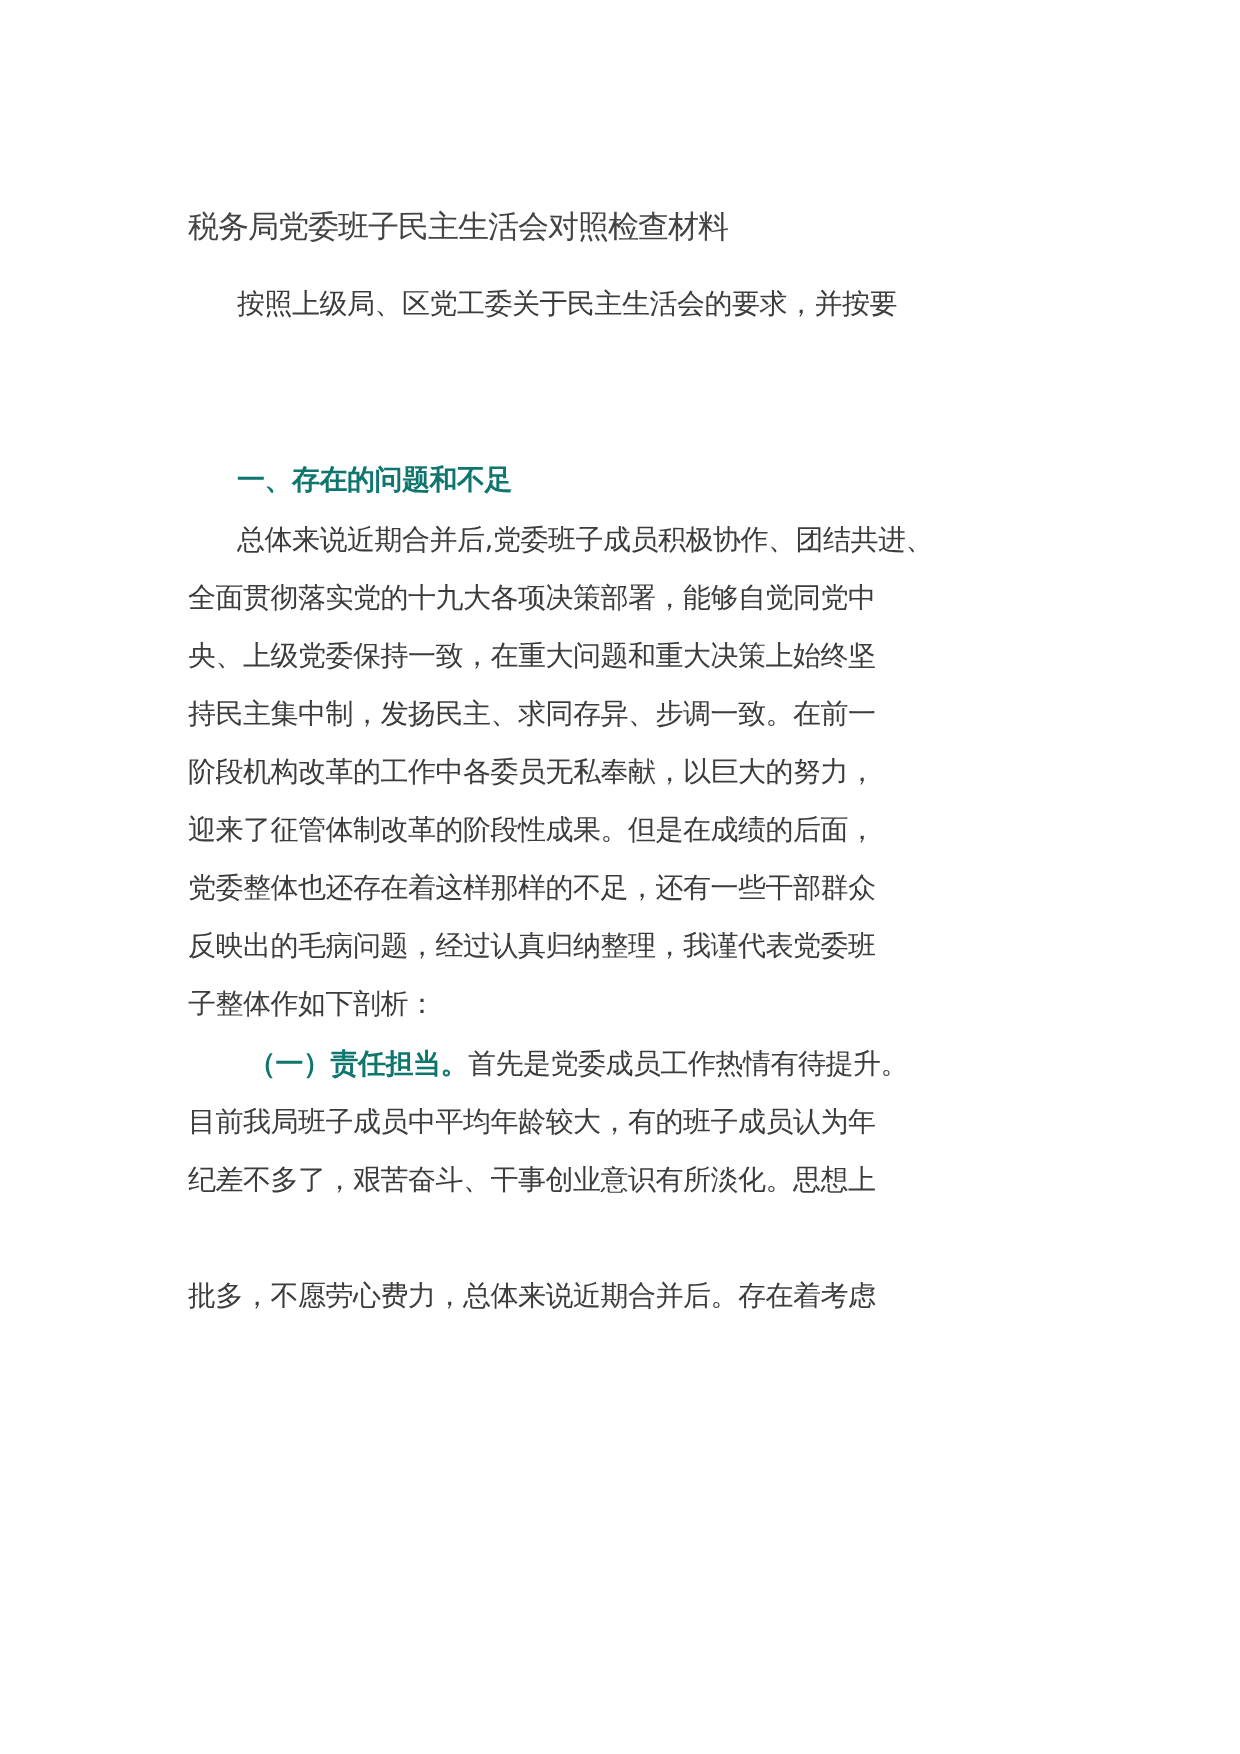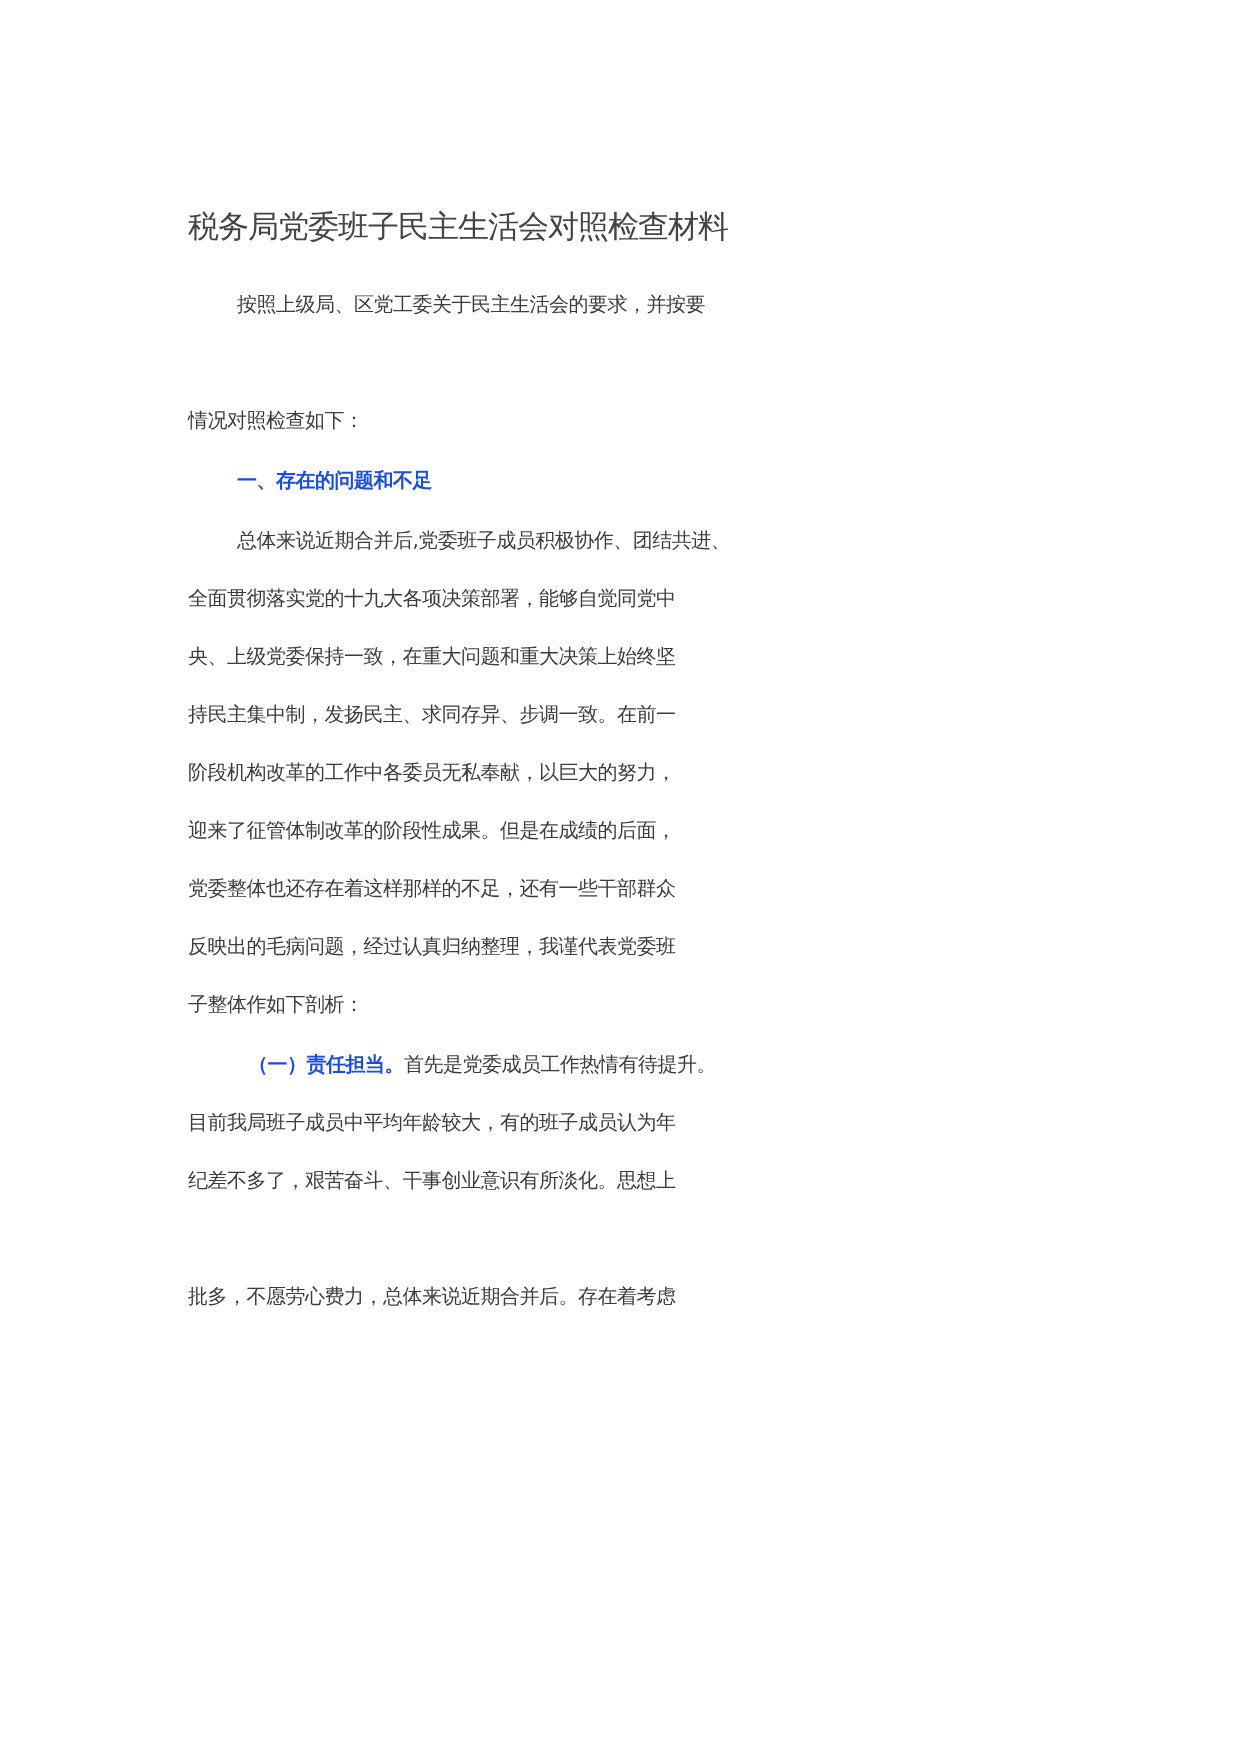--- a/index.html
+++ b/index.html
@@ -35,7 +35,7 @@
     .line {
       position: absolute;
       left: 188px;
-      font-size: 20px;
+      font-size: 28px;
       line-height: 40px;
       color: #3c3c3c;
       white-space: nowrap;

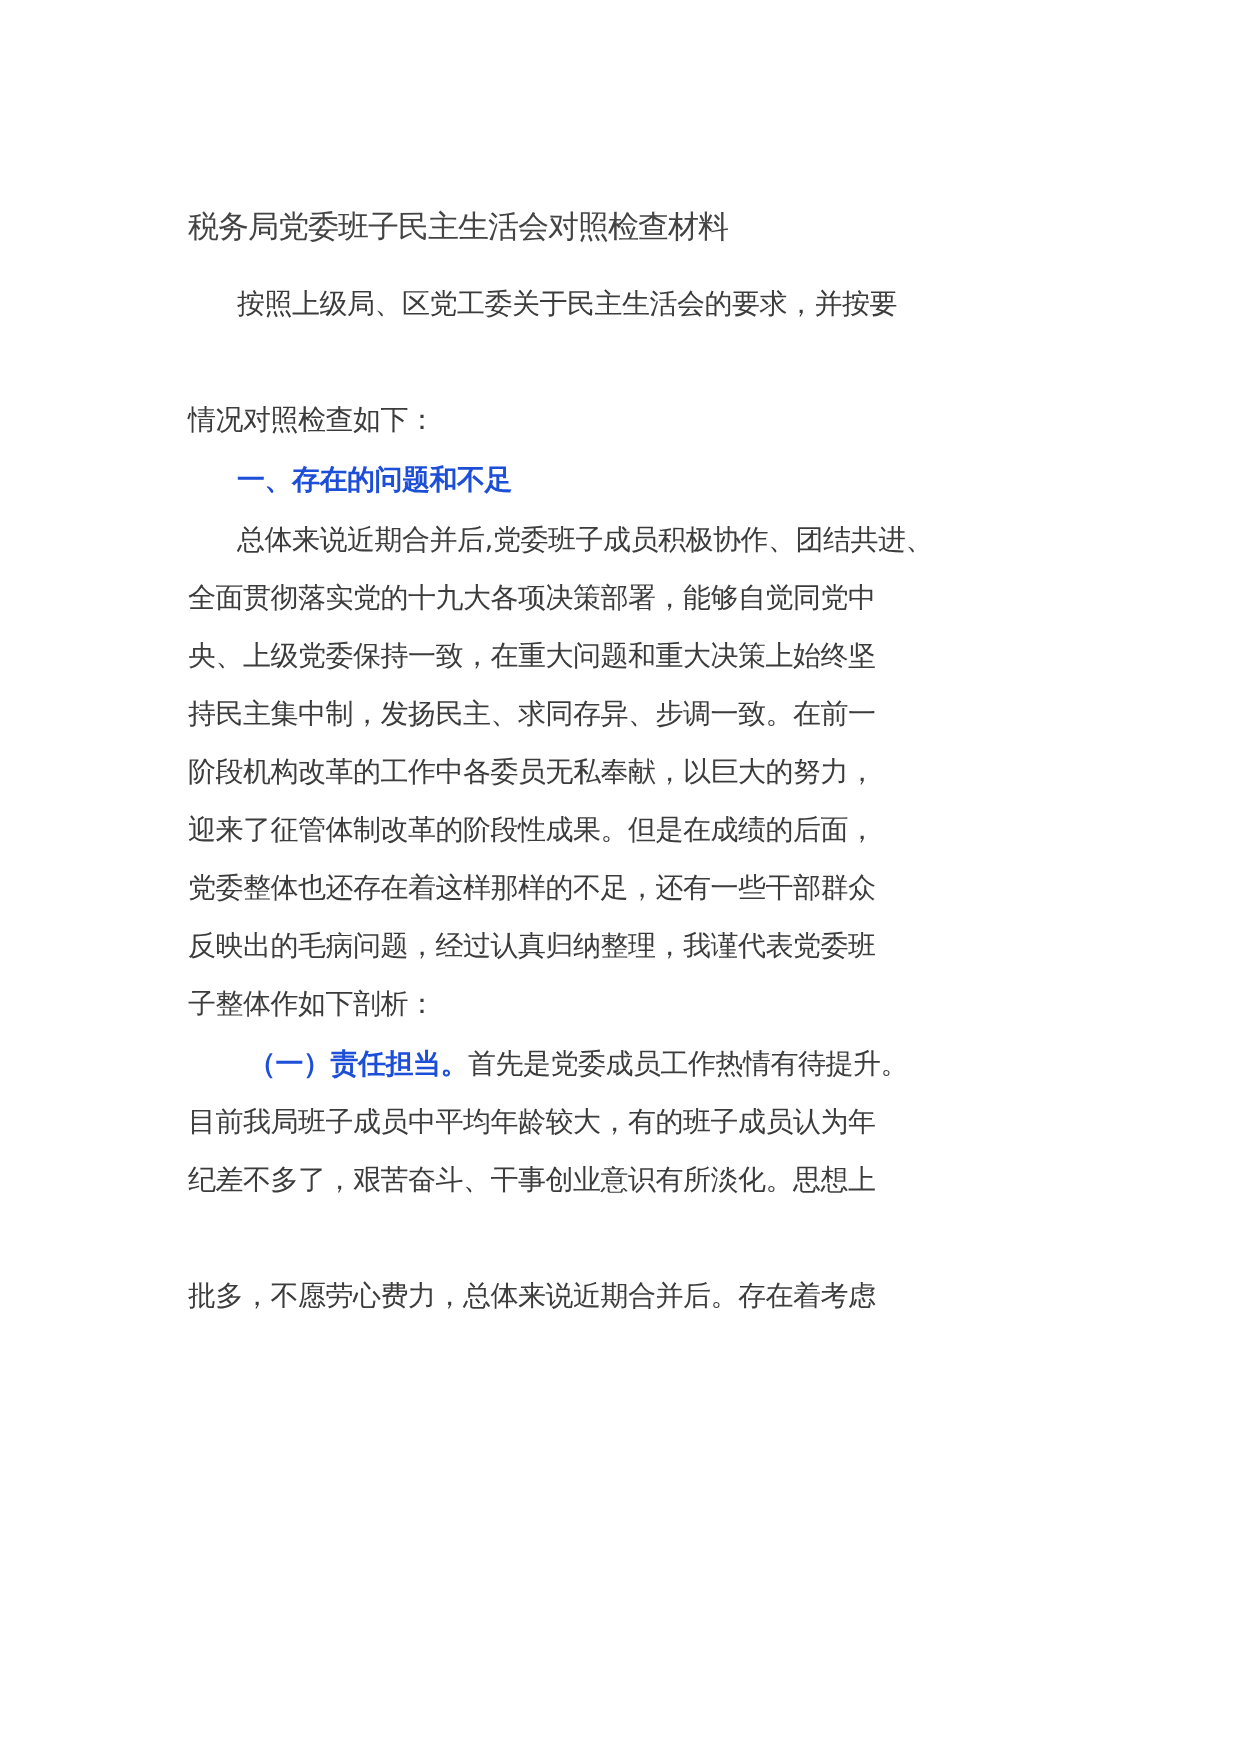--- a/index.html
+++ b/index.html
@@ -53,7 +53,6 @@
   <div class="title" style="top:206px;">税务局党委班子民主生活会对照检查材料</div>
 
   <div class="line indent" style="top:284px;">按照上级局、区党工委关于民主生活会的要求，并按要</div>
-  <div class="line" style="top:400px;">情况对照检查如下：</div>
 
   <div class="line indent bold" style="top:460px;">一、存在的问题和不足</div>
 

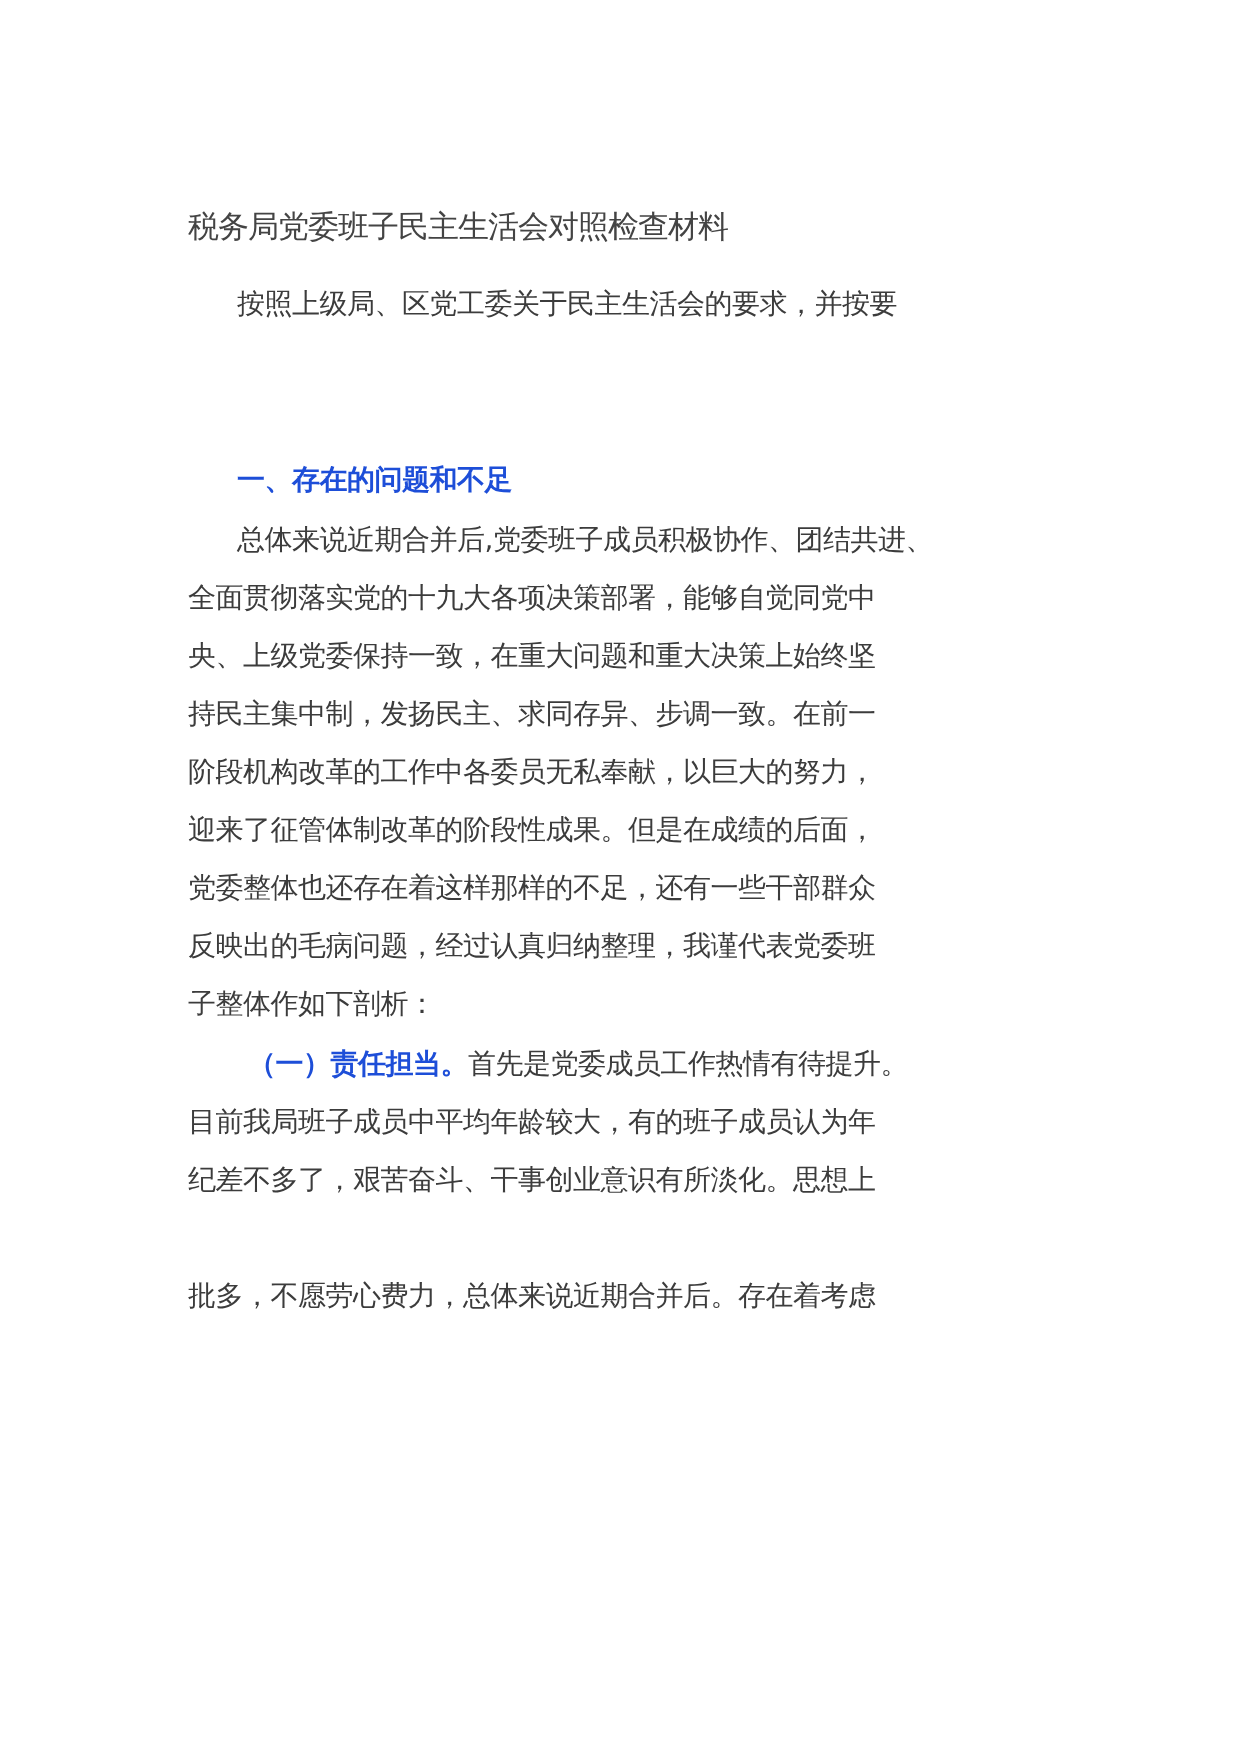--- a/index.html
+++ b/index.html
@@ -43,7 +43,7 @@
     }
     .indent { left: 237px; }
     .indent2 { left: 248px; }
-    .bold { font-weight: bold; color: #1d4ed8; }
+    .bold { font-weight: bold; color: #0f766e; }
   </style>
 </head>
 <body>

